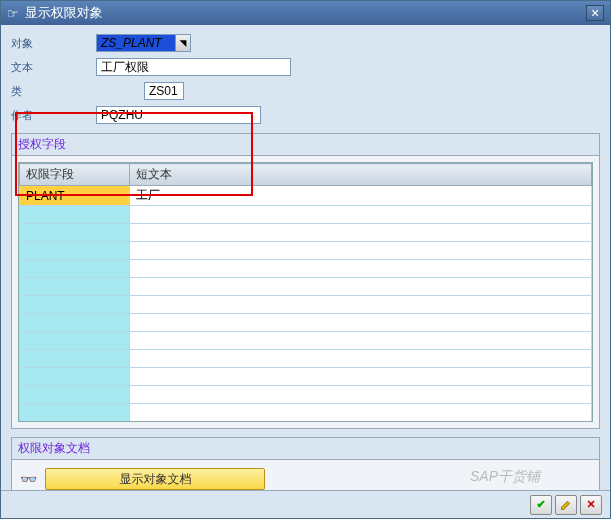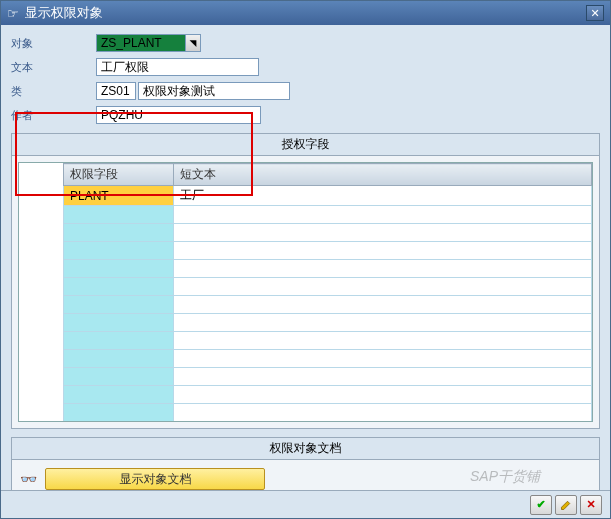--- a/index.html
+++ b/index.html
@@ -17,7 +17,7 @@
 .form-row { display: flex; align-items: center; margin-bottom: 4px; height: 20px; }
 .form-label { width: 85px; color: #3a5a8a; font-size: 11px; }
 .form-input { height: 18px; border: 1px solid #7a9abb; background: #fff; padding: 1px 4px; font-size: 12px; }
-.obj-input { width: 90px; background: #15803d; }
+.obj-input { width: 80px; background: #1d4ed8; font-style: italic; }
 .txt-input { width: 163px; }
 .cls-input1 { width: 40px; }
 .cls-input2 { width: 152px; margin-left: 2px; }

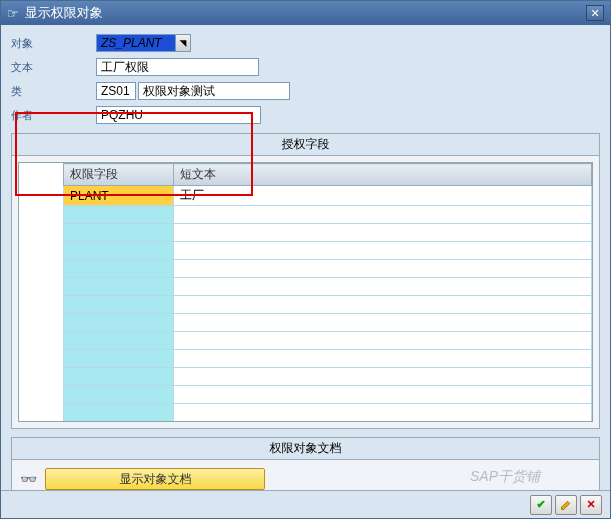--- a/index.html
+++ b/index.html
@@ -18,7 +18,7 @@
 .form-label { width: 85px; color: #3a5a8a; font-size: 11px; }
 .form-input { height: 18px; border: 1px solid #7a9abb; background: #fff; padding: 1px 4px; font-size: 12px; }
 .obj-input { width: 80px; background: #1d4ed8; font-style: italic; }
-.txt-input { width: 163px; }
+.txt-input { width: 195px; }
 .cls-input1 { width: 40px; }
 .cls-input2 { width: 152px; margin-left: 2px; }
 .author-input { width: 165px; }

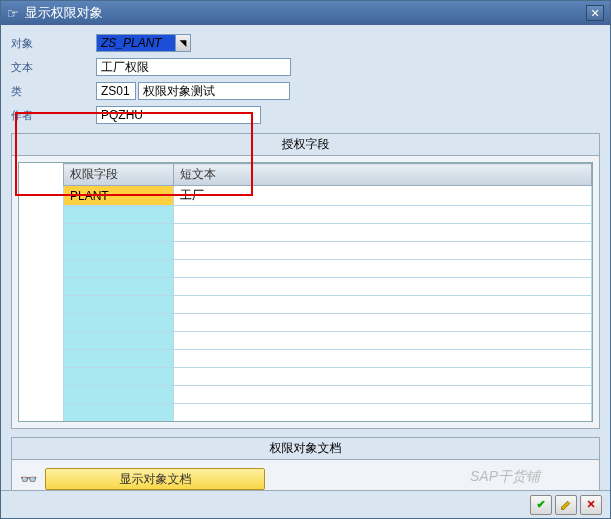--- a/index.html
+++ b/index.html
@@ -19,7 +19,7 @@
 .form-input { height: 18px; border: 1px solid #7a9abb; background: #fff; padding: 1px 4px; font-size: 12px; }
 .obj-input { width: 80px; background: #1d4ed8; font-style: italic; }
 .txt-input { width: 195px; }
-.cls-input1 { width: 40px; }
+.cls-input1 { width: 40px; margin-left: 48px; }
 .cls-input2 { width: 152px; margin-left: 2px; }
 .author-input { width: 165px; }
 .f4-btn { width: 16px; height: 18px; border: 1px solid #7a9abb; background: linear-gradient(to bottom,#f0f0f0,#d0d0d0); margin-left: -1px; cursor: pointer; display: flex; align-items: center; justify-content: center; font-size: 9px; }

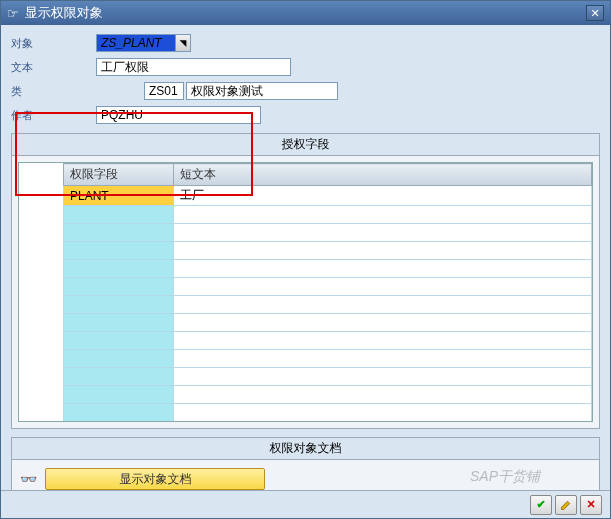--- a/index.html
+++ b/index.html
@@ -74,7 +74,6 @@
     <div class="form-row">
       <span class="form-label">类</span>
       <input class="form-input cls-input1" value="ZS01" style="">
-      <input class="form-input cls-input2" value="权限对象测试" style="">
     </div>
     <div class="form-row">
       <span class="form-label">作者</span>

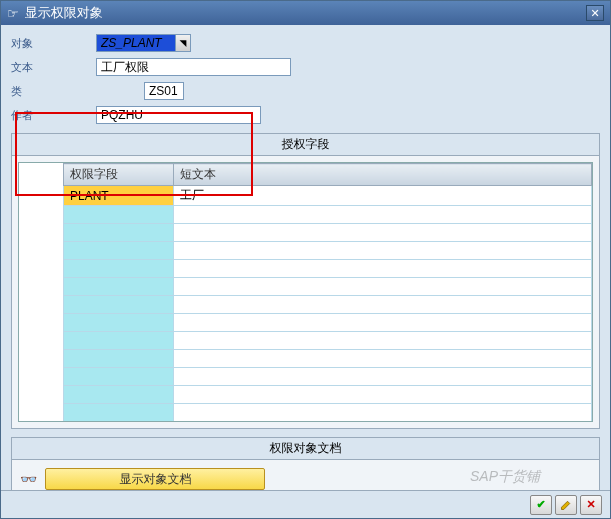--- a/index.html
+++ b/index.html
@@ -25,7 +25,7 @@
 .f4-btn { width: 16px; height: 18px; border: 1px solid #7a9abb; background: linear-gradient(to bottom,#f0f0f0,#d0d0d0); margin-left: -1px; cursor: pointer; display: flex; align-items: center; justify-content: center; font-size: 9px; }
 
 .group { border: 1px solid #9ab; margin-top: 8px; }
-.group-title { background: #d9e5f0; padding: 2px 6px; color: #000000; border-bottom: 1px solid #9ab; text-align: center; }
+.group-title { background: #d9e5f0; padding: 2px 6px; color: #6d28d9; border-bottom: 1px solid #9ab; }
 .group-body { padding: 6px; background: #f0f4f8; }
 
 .table-wrap { border: 1px solid #8aa; background: #fff; height: 260px; overflow: hidden; position: relative; padding-left: 44px; }

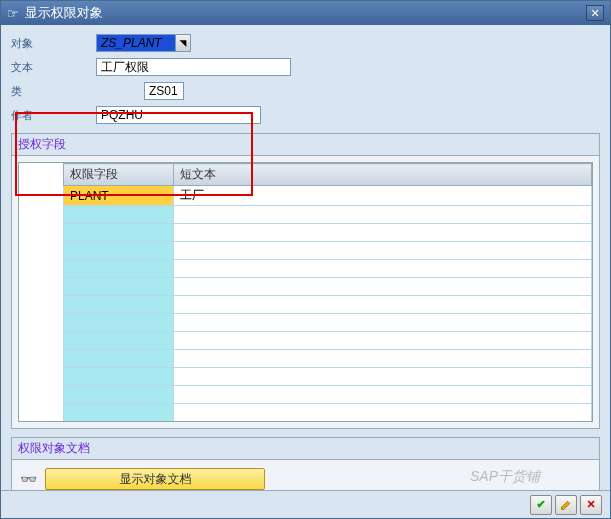--- a/index.html
+++ b/index.html
@@ -28,7 +28,7 @@
 .group-title { background: #d9e5f0; padding: 2px 6px; color: #6d28d9; border-bottom: 1px solid #9ab; }
 .group-body { padding: 6px; background: #f0f4f8; }
 
-.table-wrap { border: 1px solid #8aa; background: #fff; height: 260px; overflow: hidden; position: relative; padding-left: 44px; }
+.table-wrap { border: 1px solid #8aa; background: #fff; height: 260px; overflow: hidden; position: relative; }
 .redbox { position: absolute; border: 2px solid #d00; left: 3px; top: -22px; width: 238px; height: 84px; pointer-events: none; z-index: 5; }
 .grid { width: 100%; border-collapse: collapse; }
 .grid th { background: linear-gradient(to bottom,#e8eef4,#c8d4e0); text-align: left; padding: 2px 6px; border: 1px solid #9ab; font-weight: normal; color: #333; height: 18px; }

